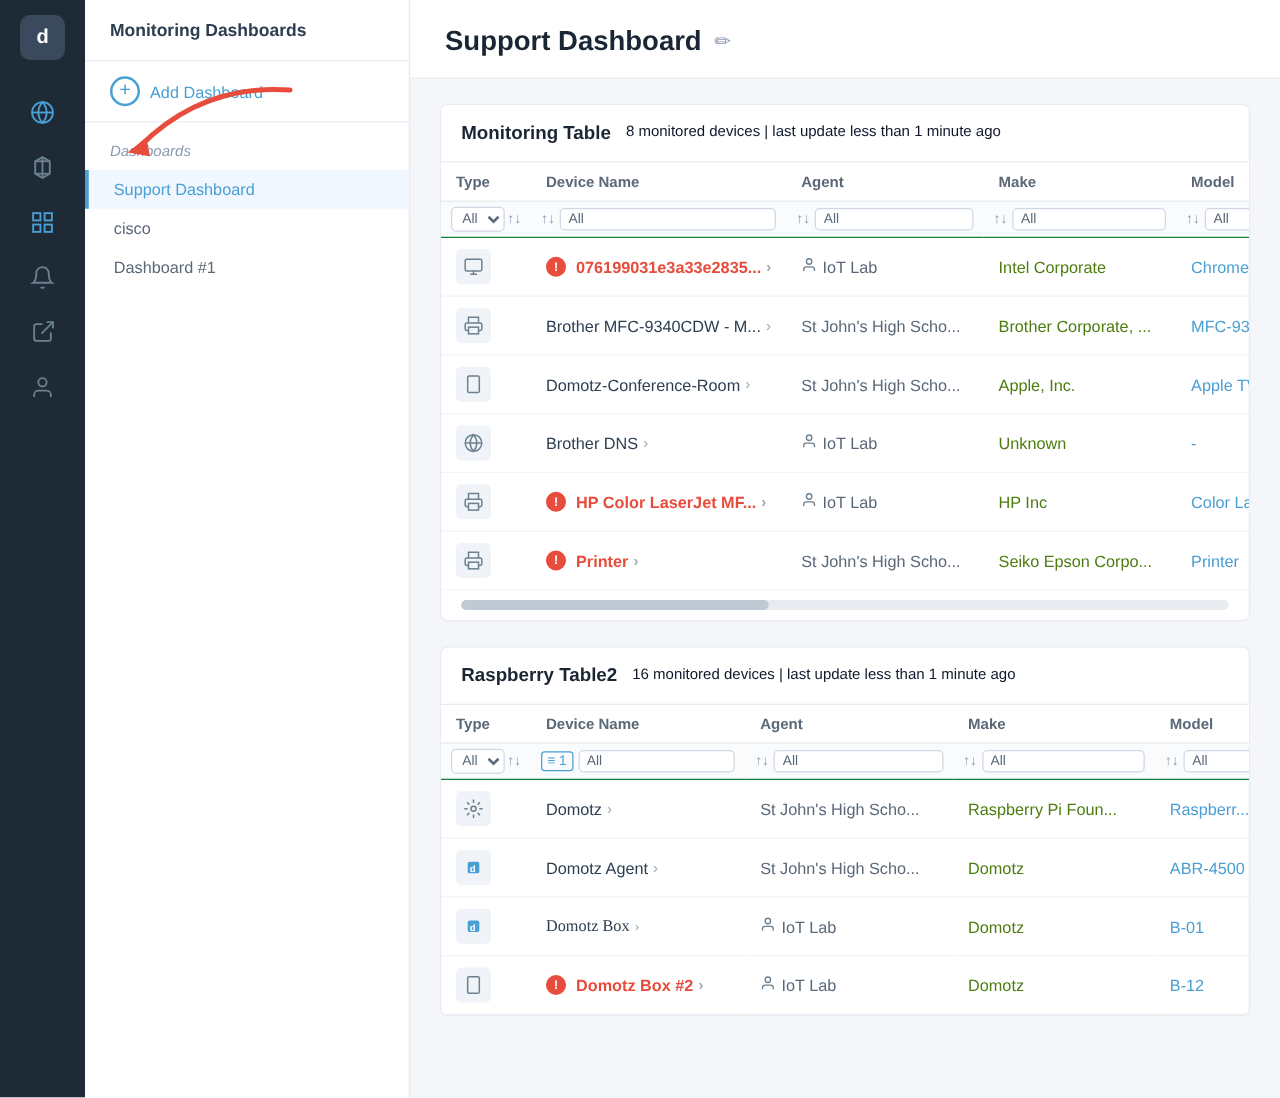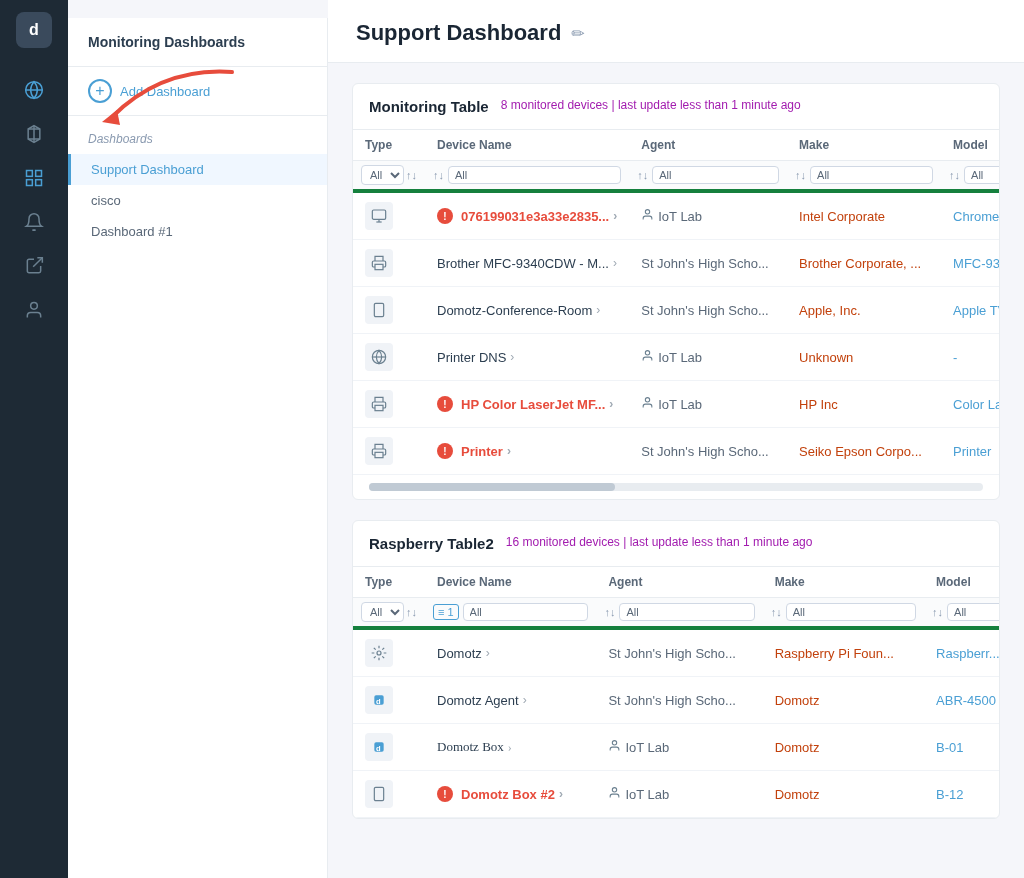--- a/index.html
+++ b/index.html
@@ -42,7 +42,6 @@
       display: flex;
       flex-direction: column;
       flex-shrink: 0;
-      margin-top: 18px;
     }
     .sidebar-header {
       padding: 16px 20px;

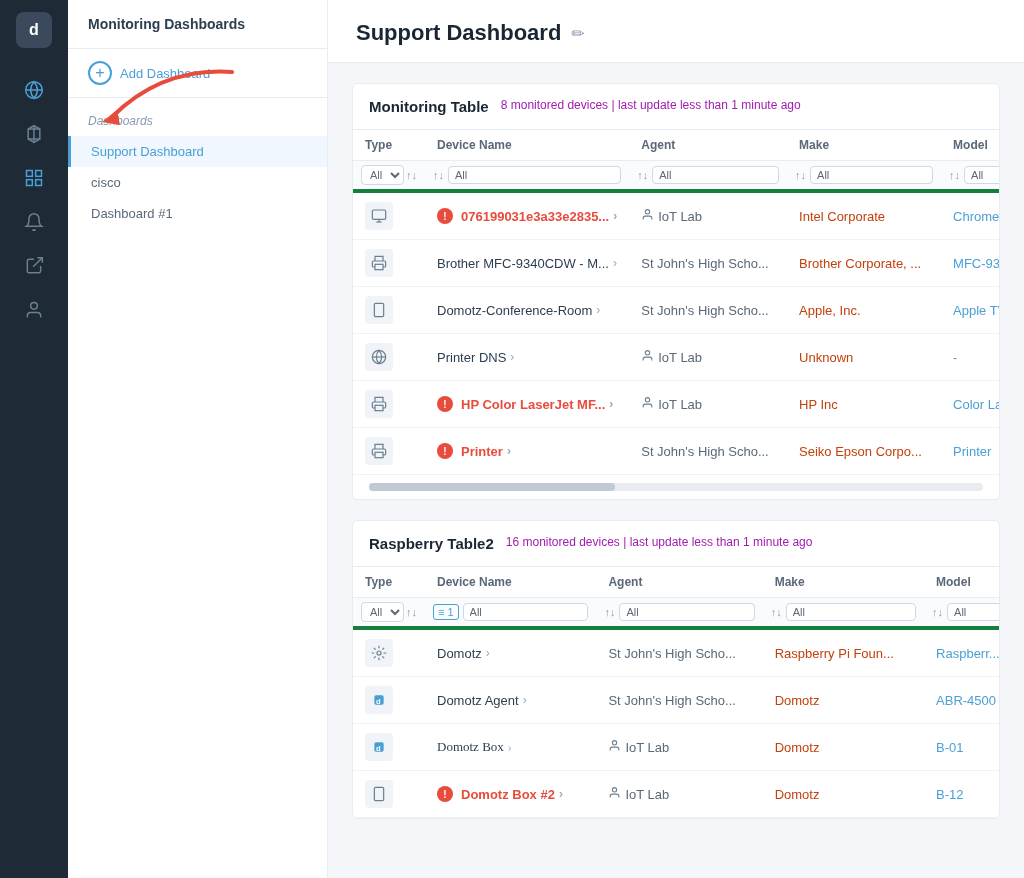--- a/index.html
+++ b/index.html
@@ -126,7 +126,7 @@
       font-size: 15px; font-weight: 700; color: #1a2634;
     }
     .table-section-meta {
-      font-size: 12px; color: #a21caf;
+      font-size: 12px; color: #0f172a;
     }
 
     

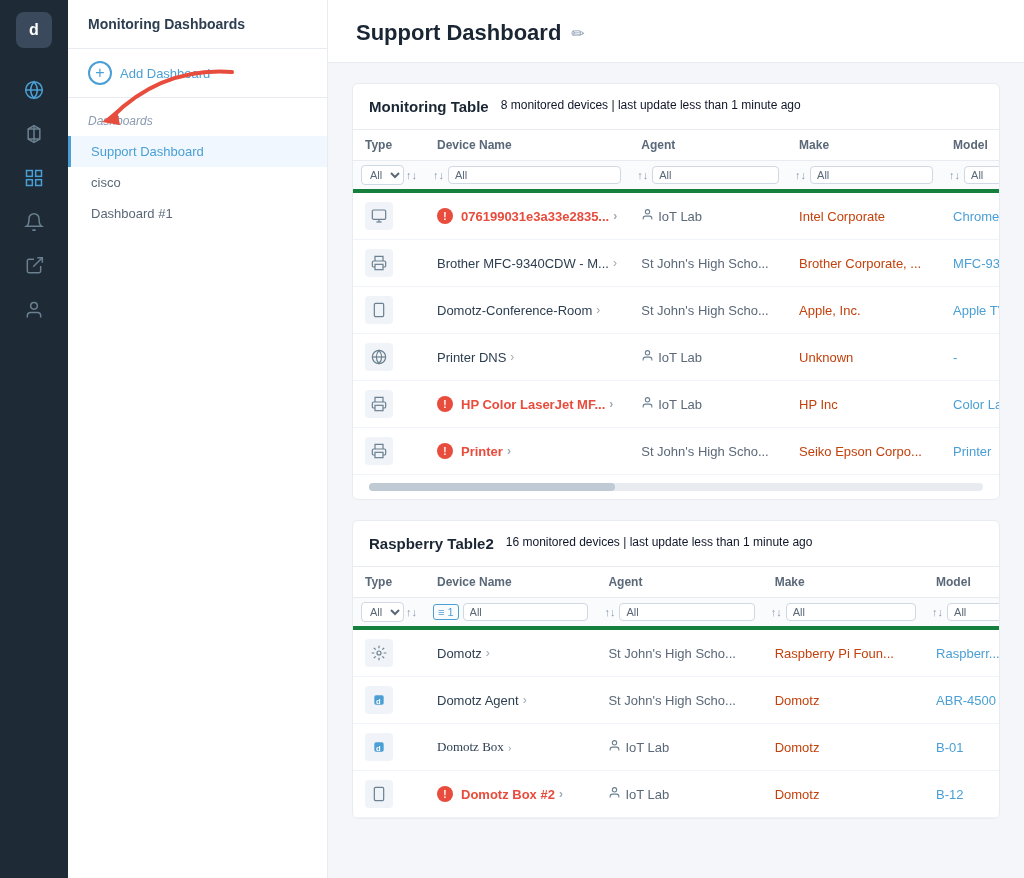--- a/index.html
+++ b/index.html
@@ -148,7 +148,7 @@
     }
     .filter-row td {
       padding: 4px 8px;
-      border-bottom: 4px solid #15803d;
+      border-bottom: 1px solid #15803d;
       background: #fafbfc;
     }
     .filter-select {

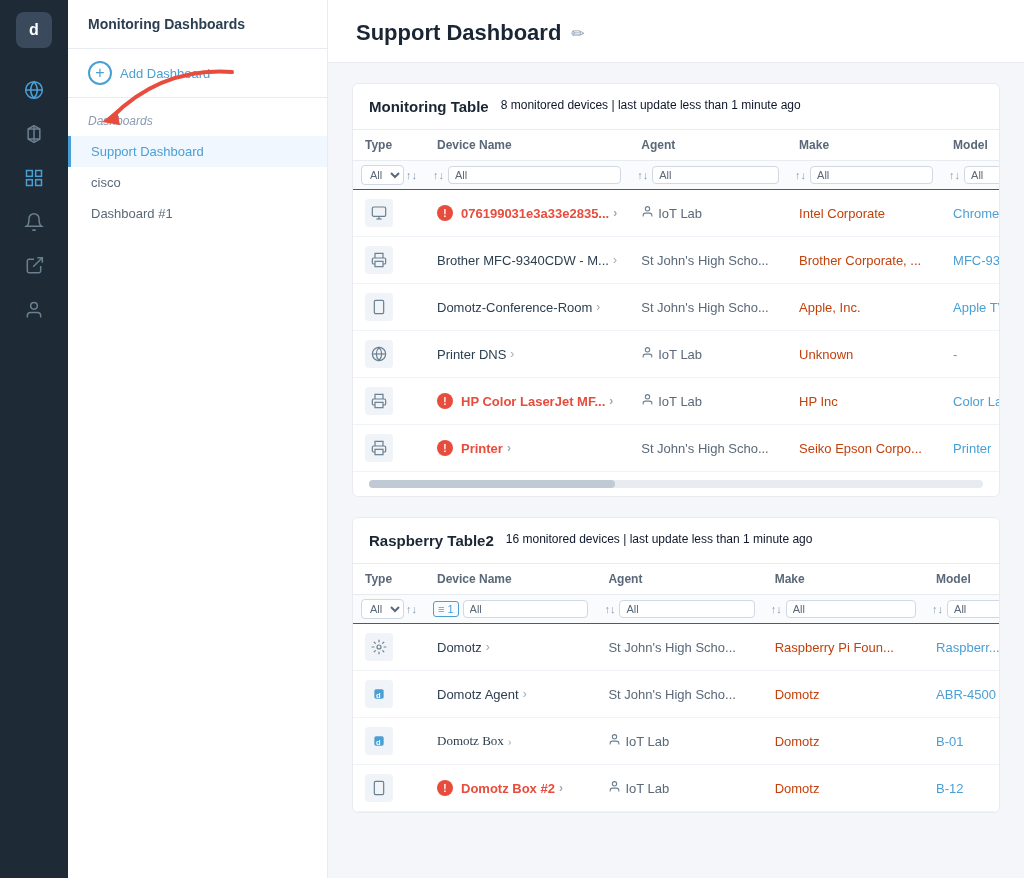--- a/index.html
+++ b/index.html
@@ -192,7 +192,7 @@
     .device-name.error { color: #e74c3c; font-weight: 600; }
     .chevron-right { color: #a0aab4; font-size: 12px; }
     .agent-cell { display: flex; align-items: center; gap: 4px; color: #5a6878; }
-    .make-cell { color: #c2410c; }
+    .make-cell { color: #4d7c0f; }
     .model-cell { color: #4a9fd4; }
 
     .scrollbar-area {

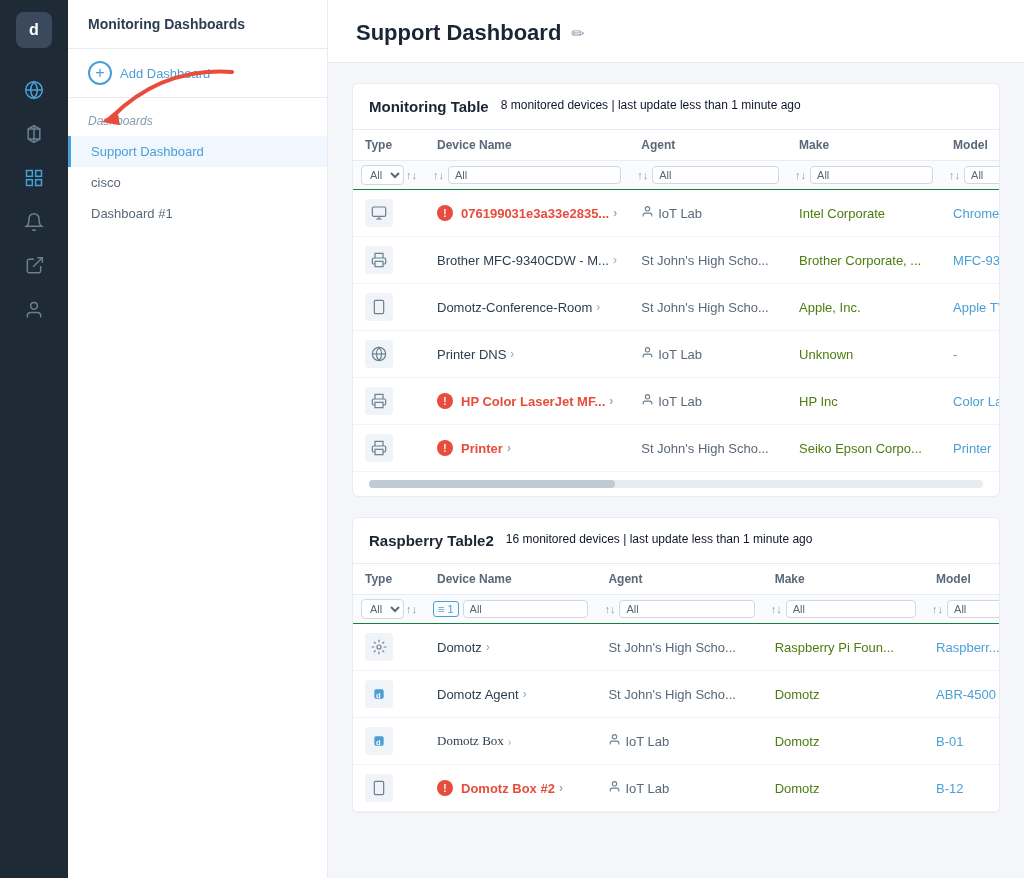--- a/index.html
+++ b/index.html
@@ -414,7 +414,7 @@
                 </div></td>
               <td>
                 <div class="device-name" style="display: flex; align-items: center; gap: 4px;">
-                  <span>Printer DNS</span>
+                  <span>Brother DNS</span>
                   <span class="chevron-right">›</span>
                 </div>
               </td>

